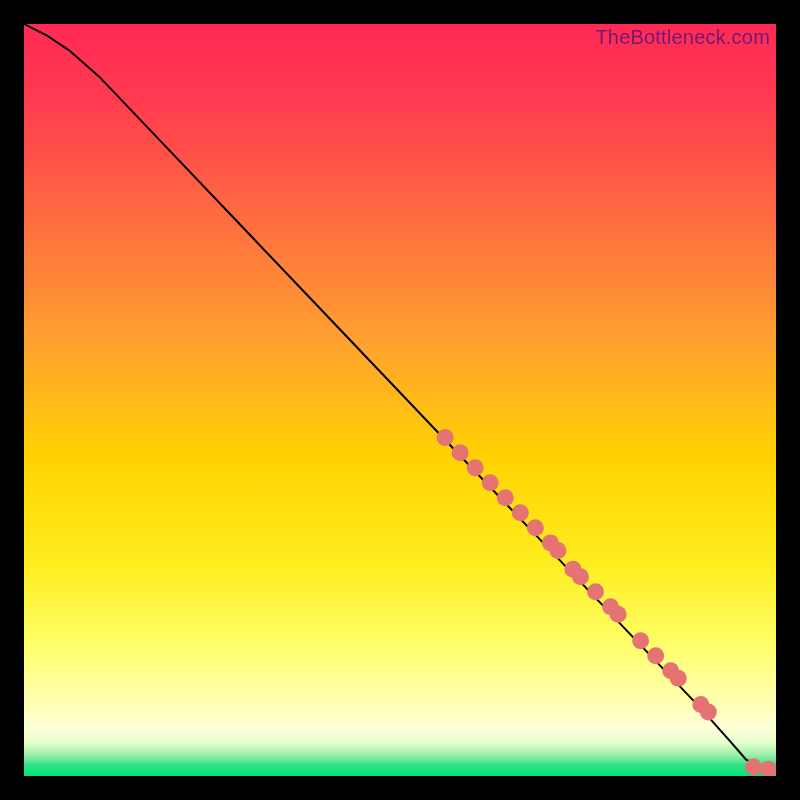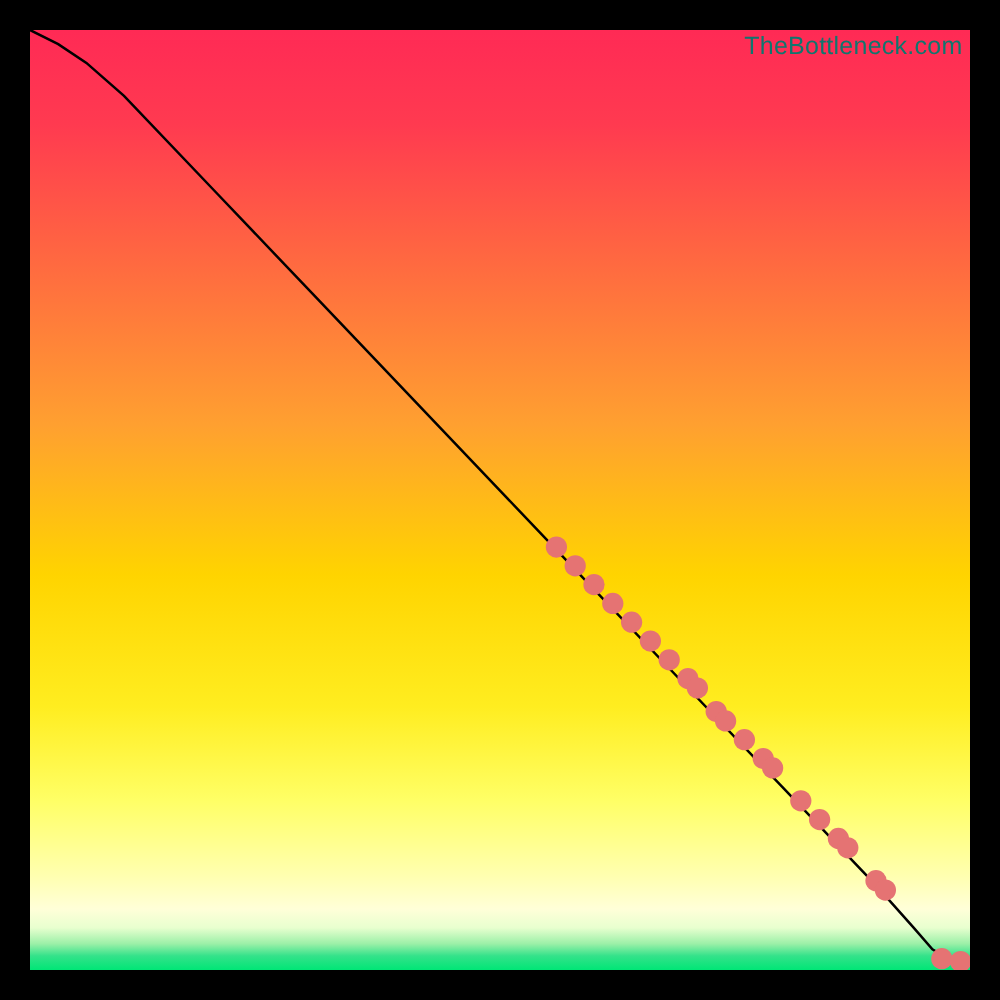--- a/index.html
+++ b/index.html
@@ -5,7 +5,7 @@
   html,body{margin:0;padding:0;width:800px;height:800px;background:#000;overflow:hidden;font-family:Arial,Helvetica,sans-serif}
   .frame{position:absolute;left:24px;top:24px;width:752px;height:752px;background:#fff}
   .plot{position:absolute;left:0;top:0;width:752px;height:752px}
-  .watermark{position:absolute;top:2px;right:6px;font-size:20px;color:#0f766e;letter-spacing:.2px}
+  .watermark{position:absolute;top:2px;right:6px;font-size:20px;color:#701a75;letter-spacing:.2px}
   svg{position:absolute;left:0;top:0}
 </style>
 </head>

